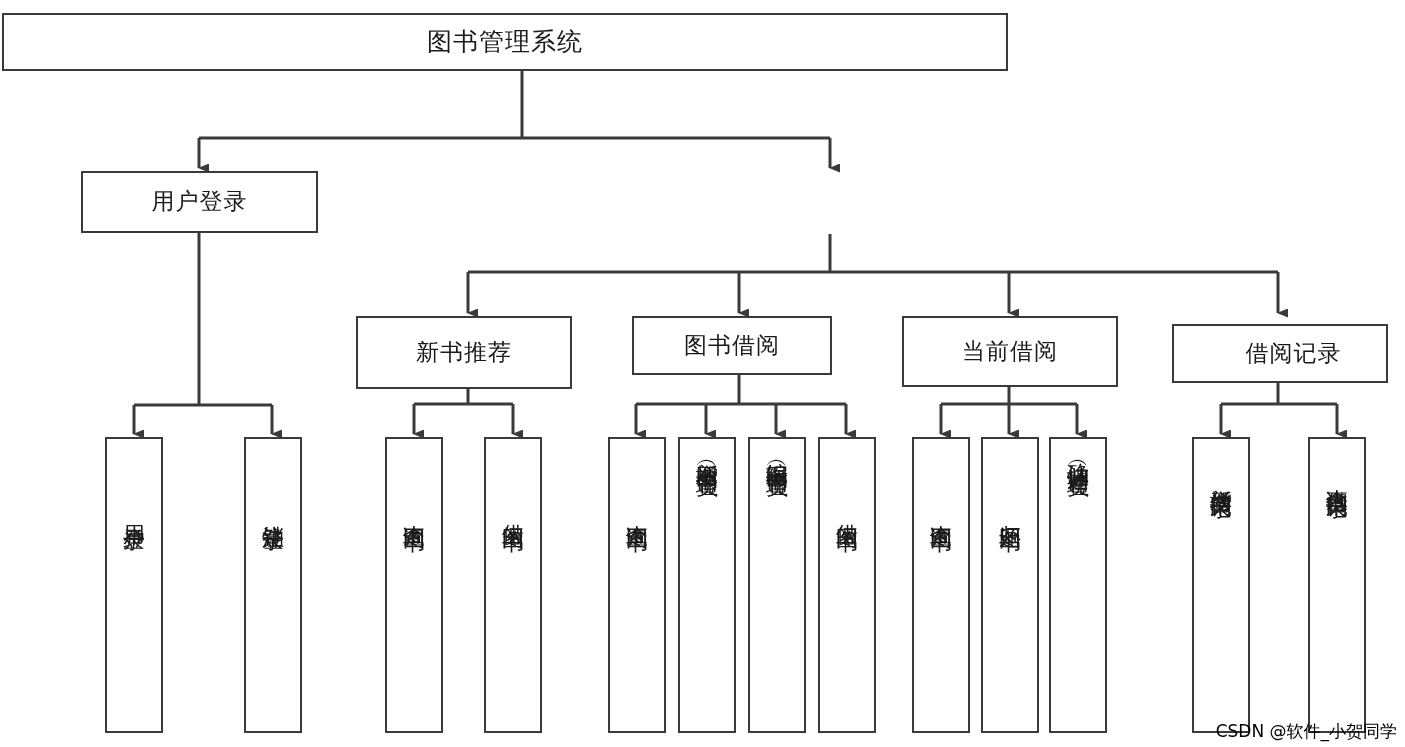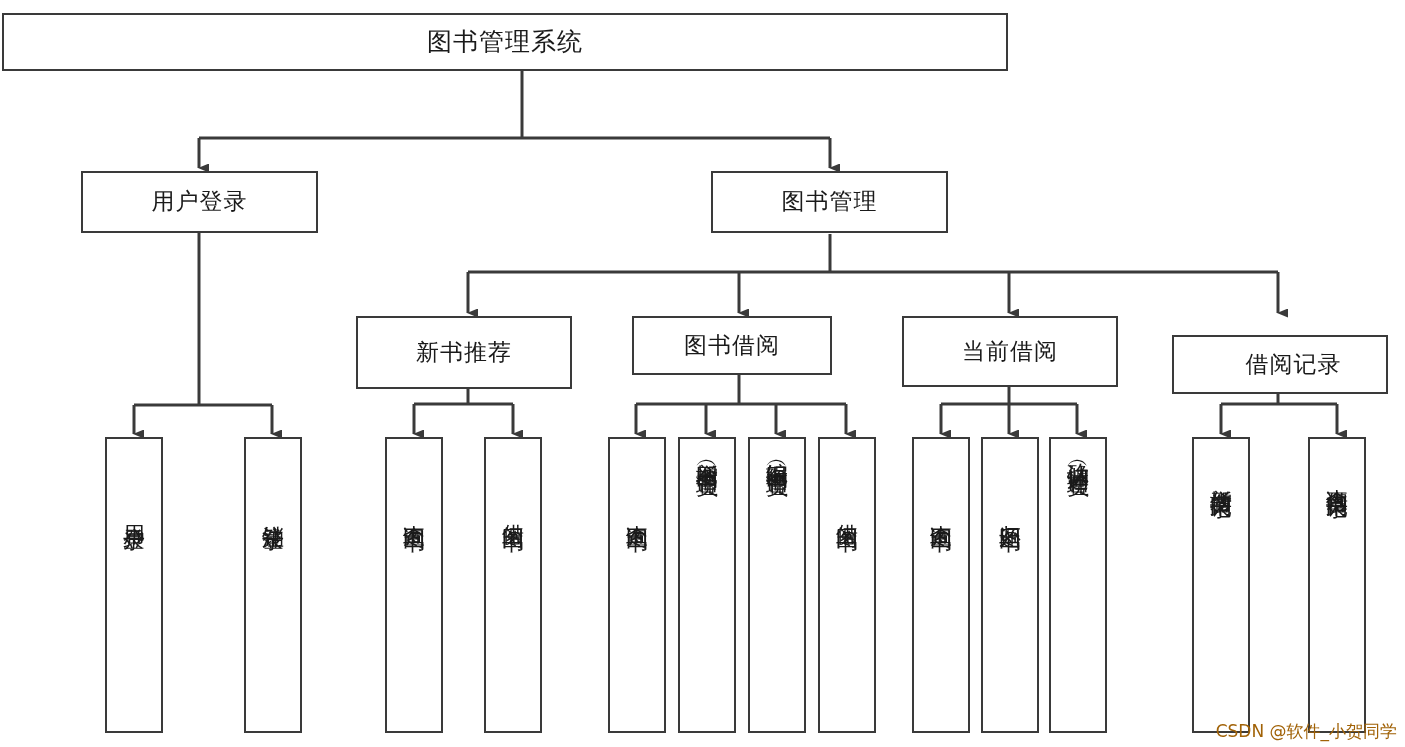--- a/index.html
+++ b/index.html
@@ -140,9 +140,6 @@
     <span class="node-label">用户登录</span>
   </div>
 
-  <div class="node horiz" style="left:711px; top:171px; width:237px; height:62px;">
-    <span class="node-label">图书管理</span>
-  </div>
 
   <div class="node horiz" style="left:356px; top:316px; width:216px; height:73px;">
     <span class="node-label">新书推荐</span>

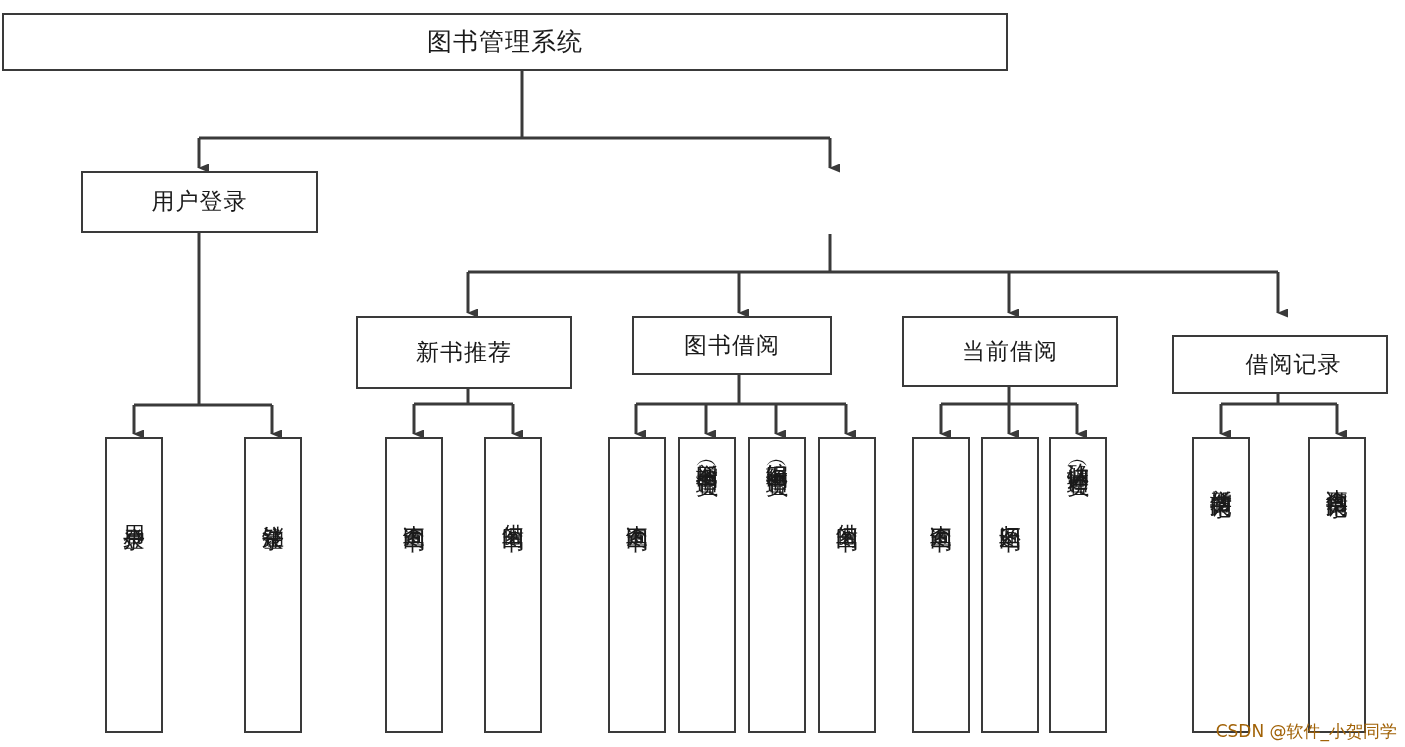--- a/index.html
+++ b/index.html
@@ -153,7 +153,7 @@
     <span class="node-label">当前借阅</span>
   </div>
 
-  <div class="node horiz" style="left:1172px; top:335px; width:216px; height:59px;padding-left:27px;">
+  <div class="node horiz" style="left:1172px; top:324px; width:216px; height:59px;padding-left:27px;">
     <span class="node-label">借阅记录</span>
   </div>
 

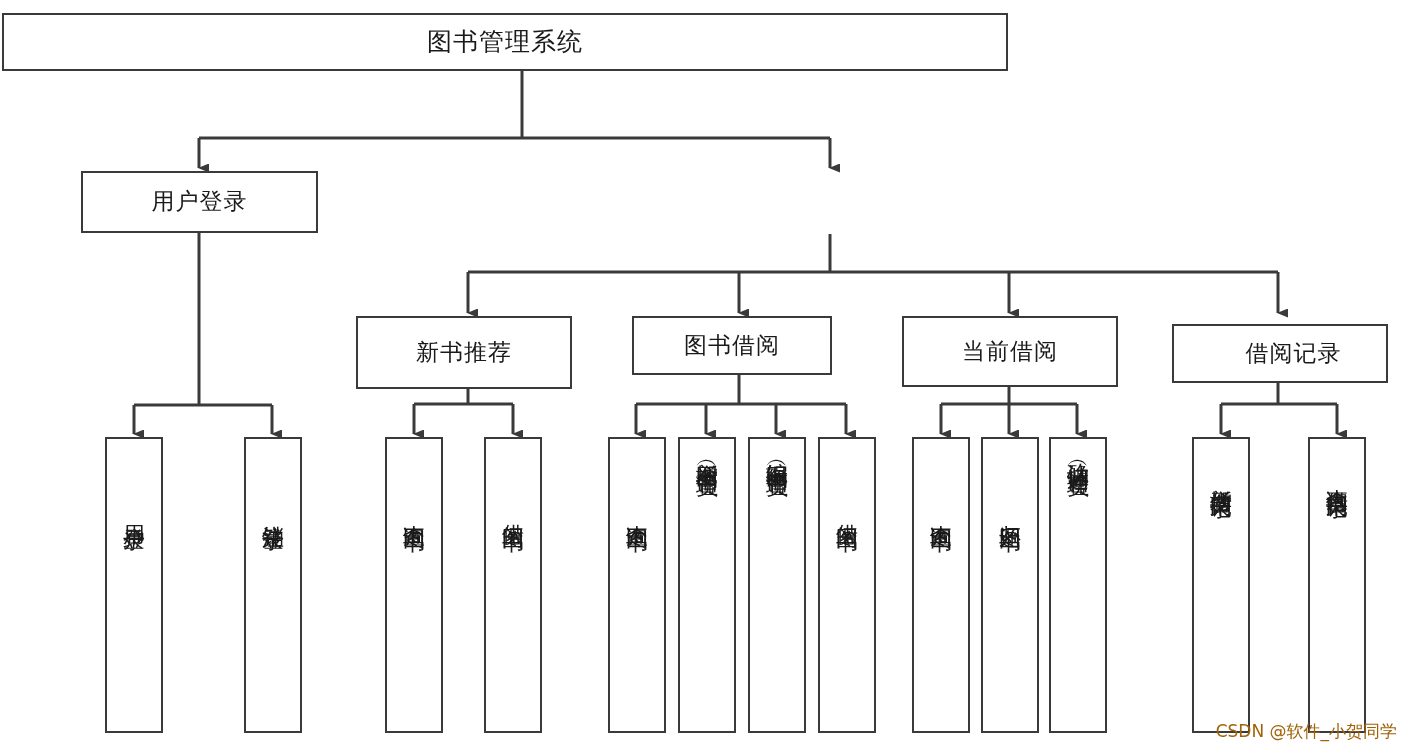--- a/index.html
+++ b/index.html
@@ -69,7 +69,7 @@
     right: 8px;
     bottom: 4px;
     font-size: 17px;
-    color: #a16207;
+    color: #000000;
     z-index: 5;
     white-space: pre;
     font-family: "DejaVu Sans", "Liberation Sans", sans-serif;

